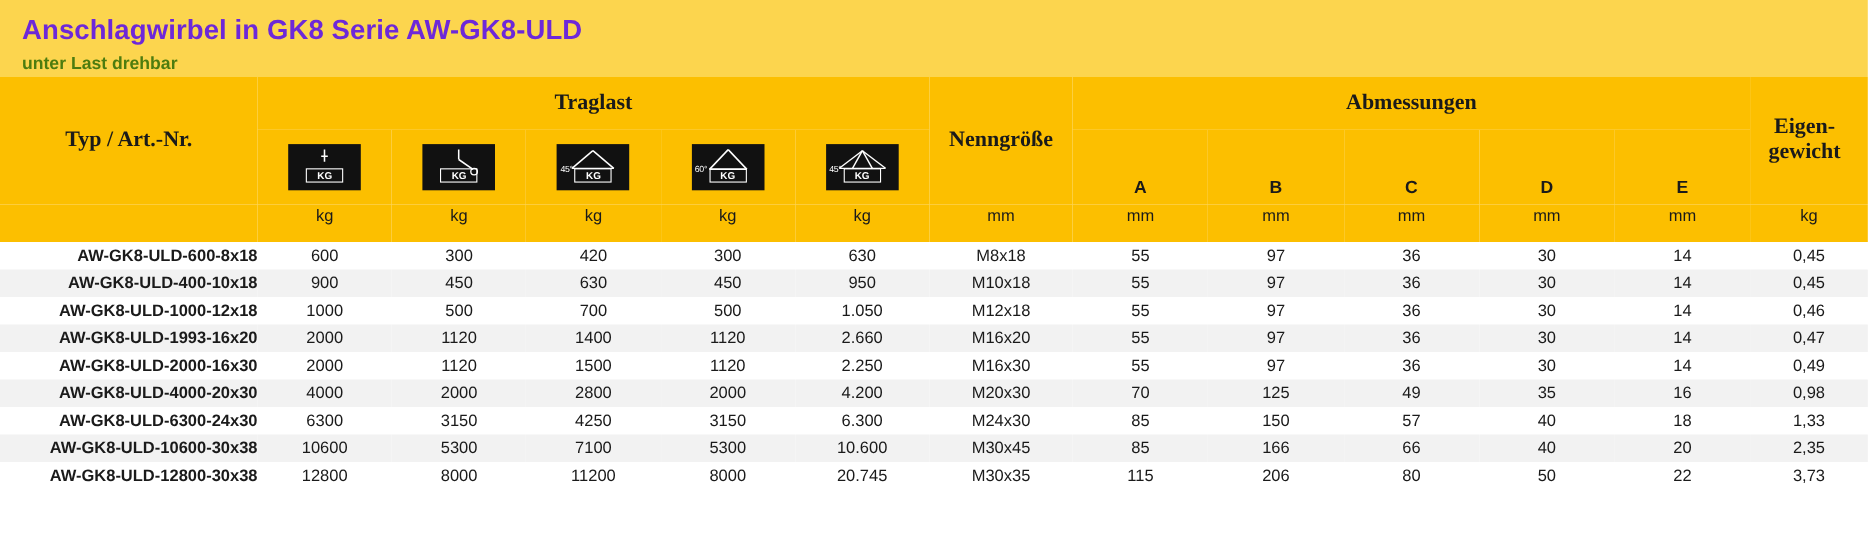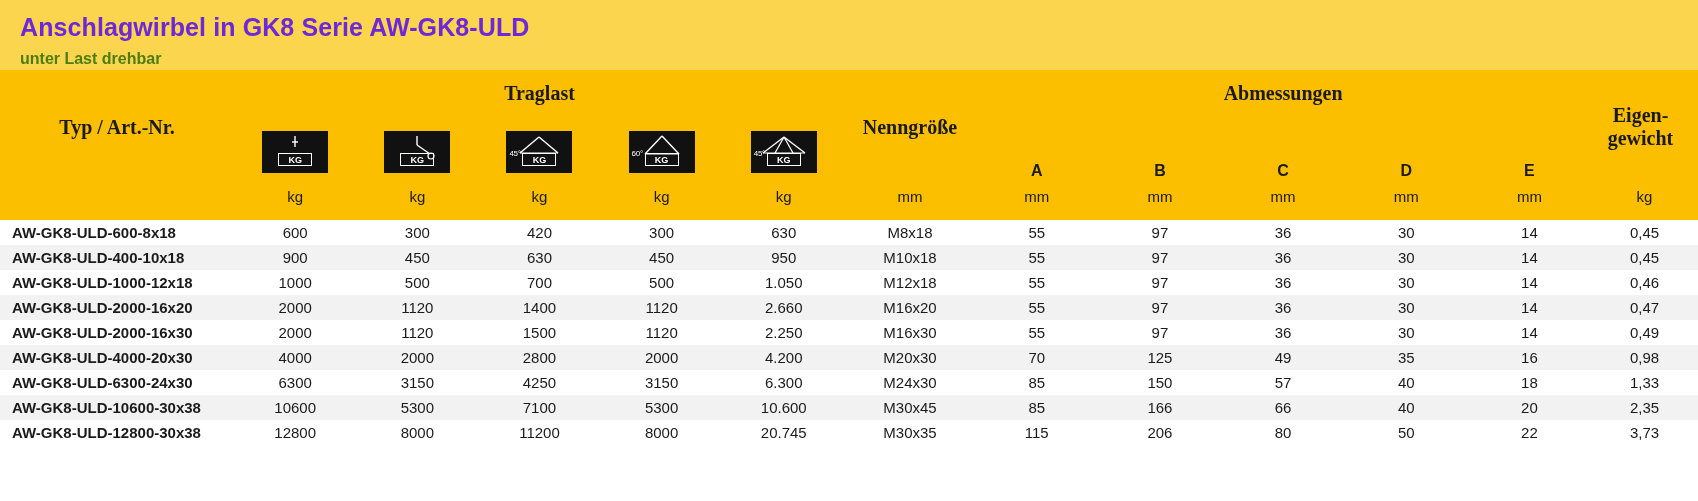--- a/index.html
+++ b/index.html
@@ -147,7 +147,7 @@
     padding: 0;
   }
   tbody tr td.typ {
-    text-align: left;
+    text-align: right;
     padding-left: 12px;
     font-weight: bold;
     font-size: 15px;

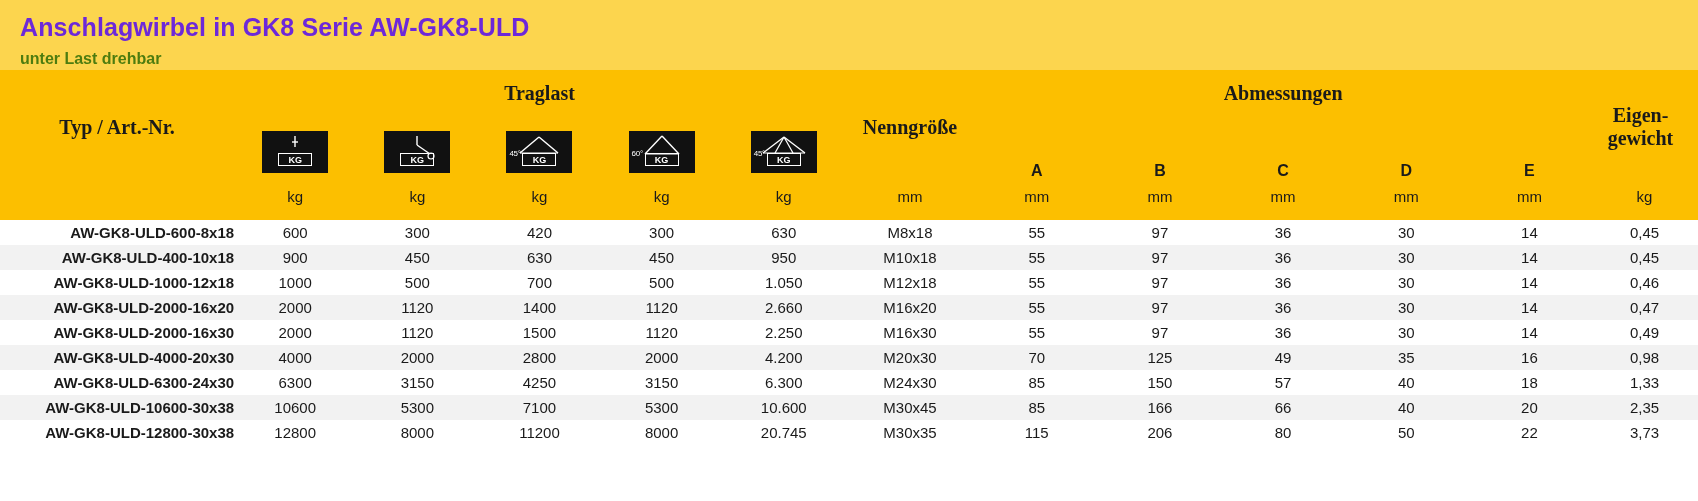--- a/index.html
+++ b/index.html
@@ -321,7 +321,7 @@
           <td>0,46</td>
         </tr>
         <tr class="even">
-          <td class="typ">AW-GK8-ULD-2000-16x20</td>
+          <td class="typ">AW-GK8-ULD-1993-16x20</td>
           <td>2000</td>
           <td>1120</td>
           <td>1400</td>

